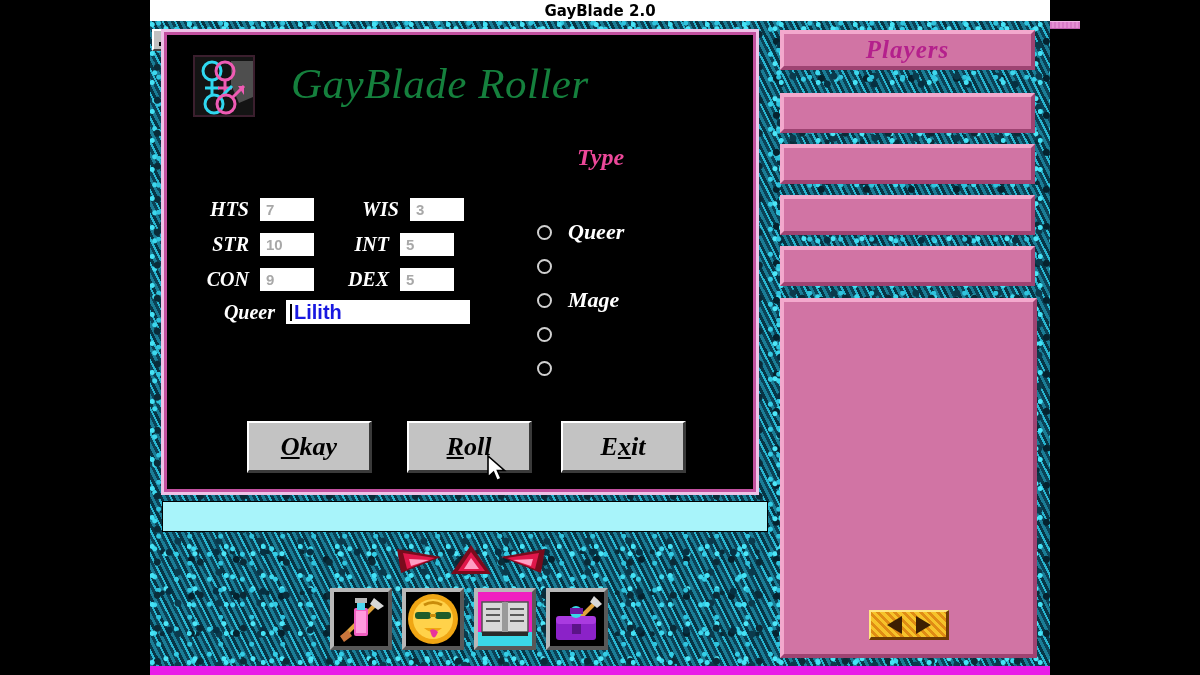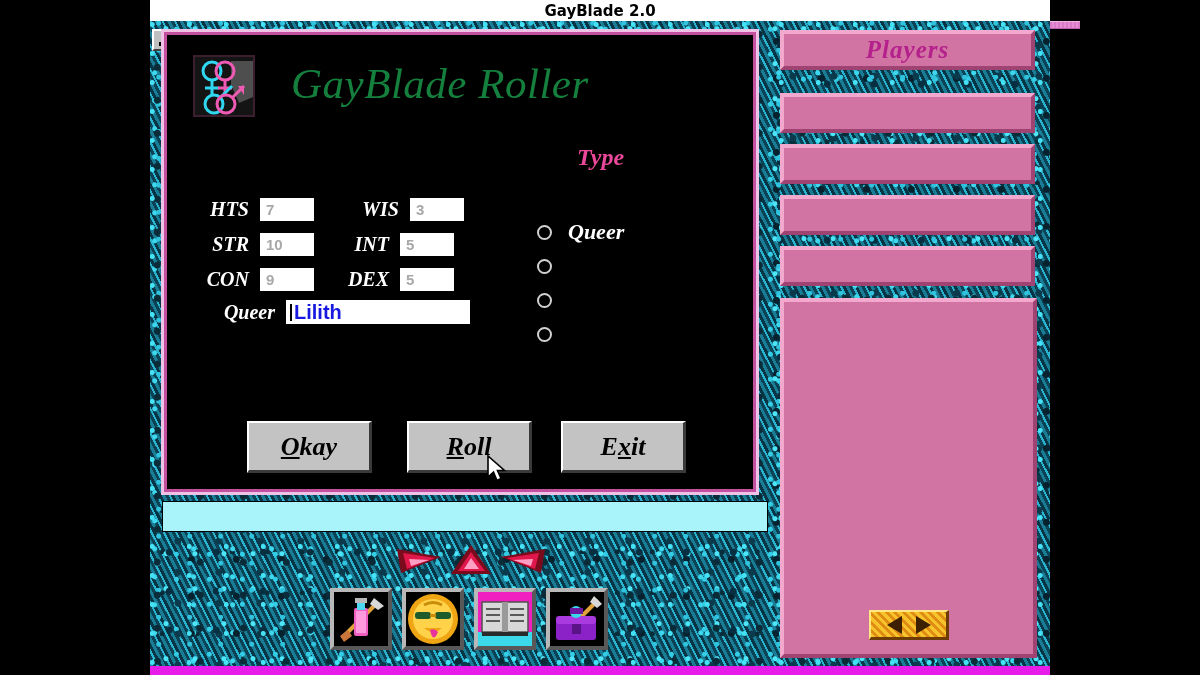--- a/index.html
+++ b/index.html
@@ -464,6 +464,10 @@
         </div>
         <div class="radio-row">
           <span class="radio-mark"></span>
+          <span class="radio-label">Mage</span>
+        </div>
+        <div class="radio-row">
+          <span class="radio-mark"></span>
           <span class="radio-label"></span>
         </div>
         <div class="radio-row">

